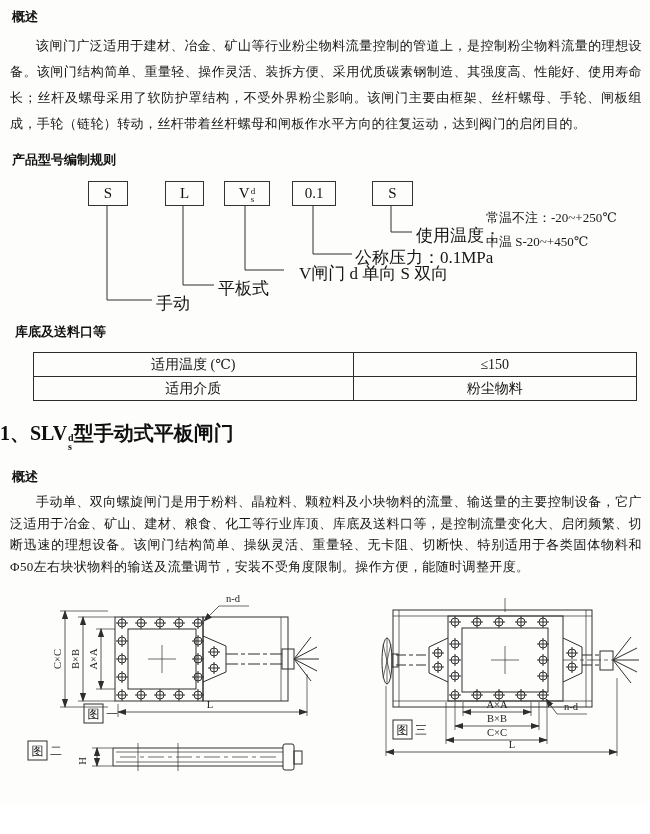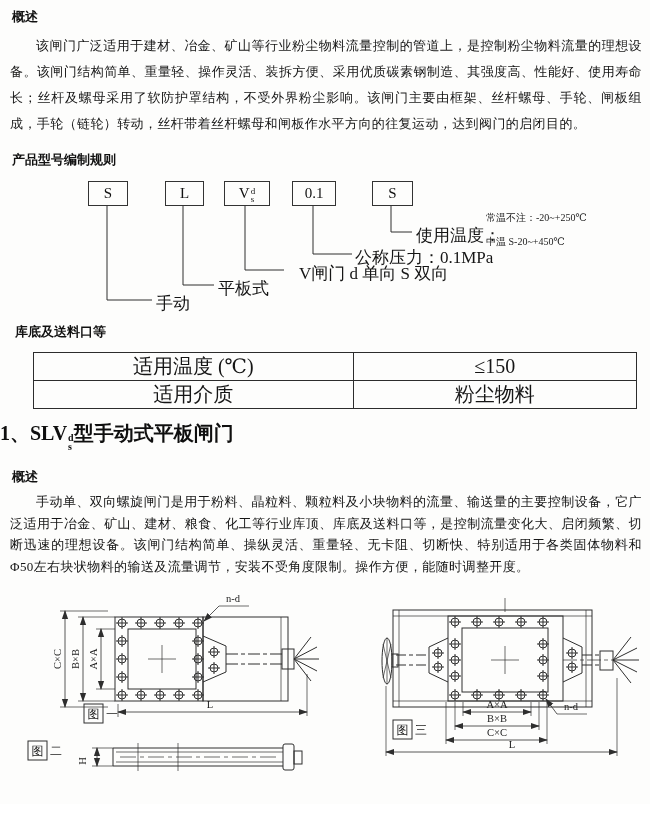--- a/index.html
+++ b/index.html
@@ -38,7 +38,7 @@
   .supsub { display:inline-flex; flex-direction:column; align-items:flex-start;
     font-size:9px; line-height:8px; margin-left:1px; transform:translateY(0.5px); }
   .dlabel { position:absolute; font-size:17px; white-space:nowrap; color:#151515; }
-  .tempnotes { position:absolute; left:486px; top:36px; font-size:10px; line-height:24px; white-space:nowrap; }
+  .tempnotes { position:absolute; left:486px; top:36px; font-size:13px; line-height:24px; white-space:nowrap; }
 
   
   table.params {

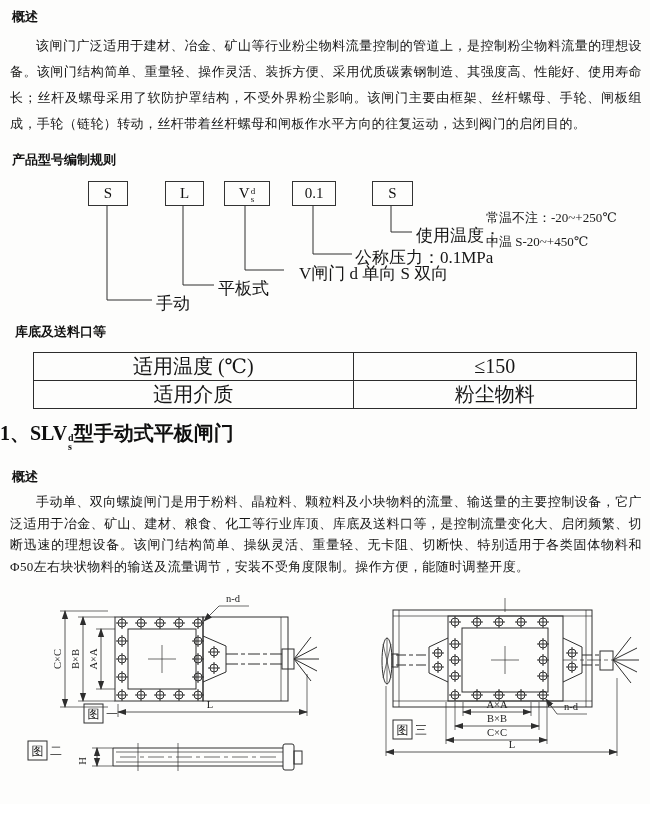--- a/index.html
+++ b/index.html
@@ -43,7 +43,7 @@
   
   table.params {
     position:absolute; left:33px; top:352px; width:604px;
-    border-collapse:collapse; font-size:20px; color:#151515;
+    border-collapse:collapse; font-size:14px; color:#151515;
   }
   table.params td { border:1.5px solid #2c2c2c; text-align:center; height:23px; padding:0; }
   table.params td.c1 { width:53%; }

